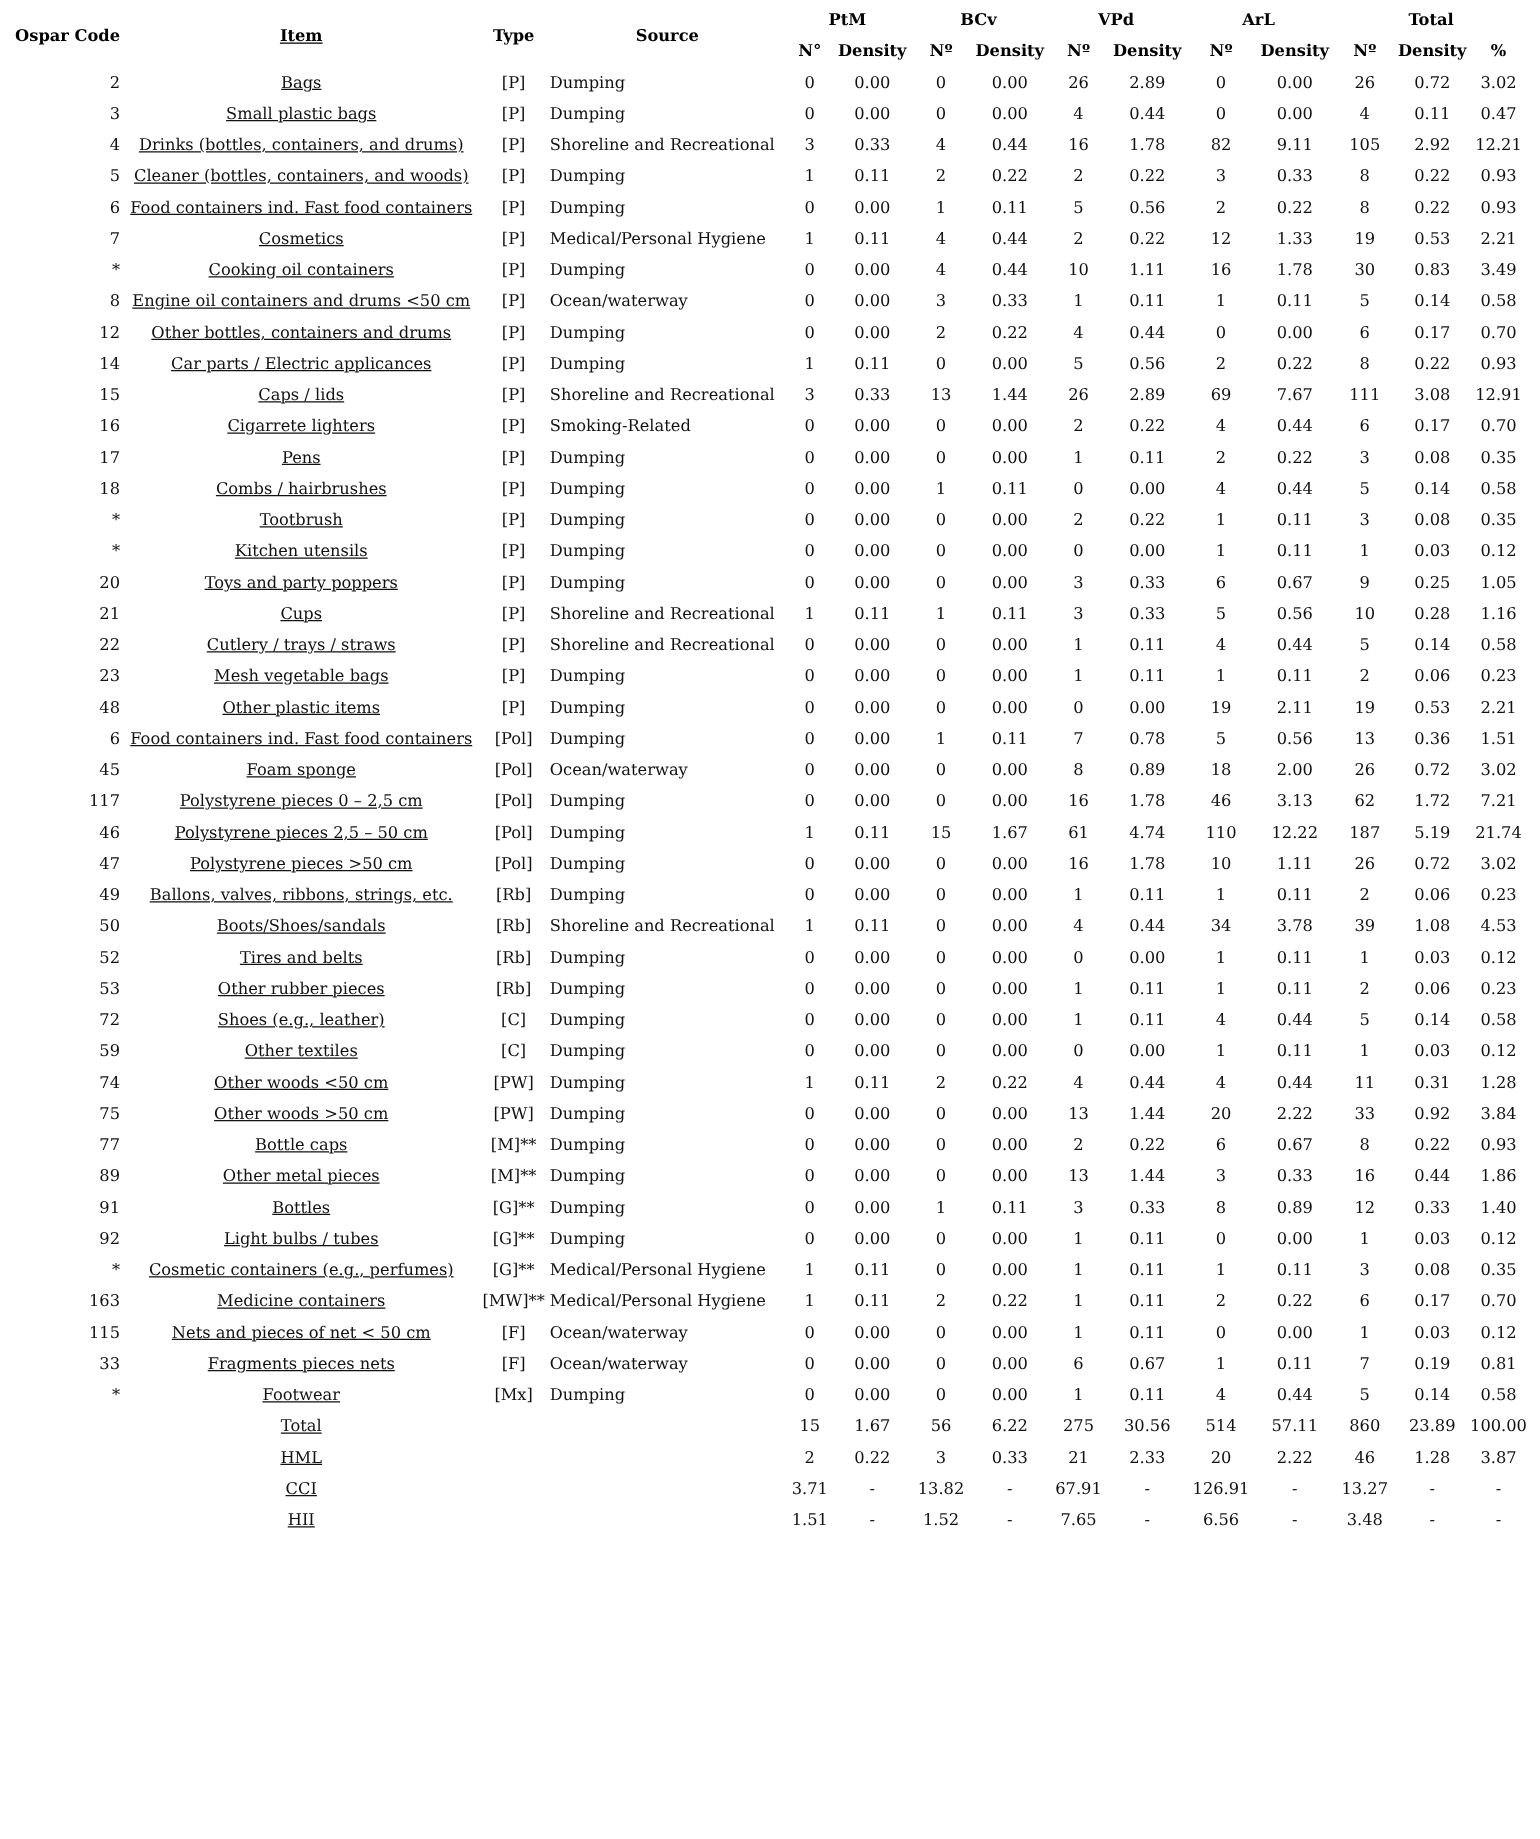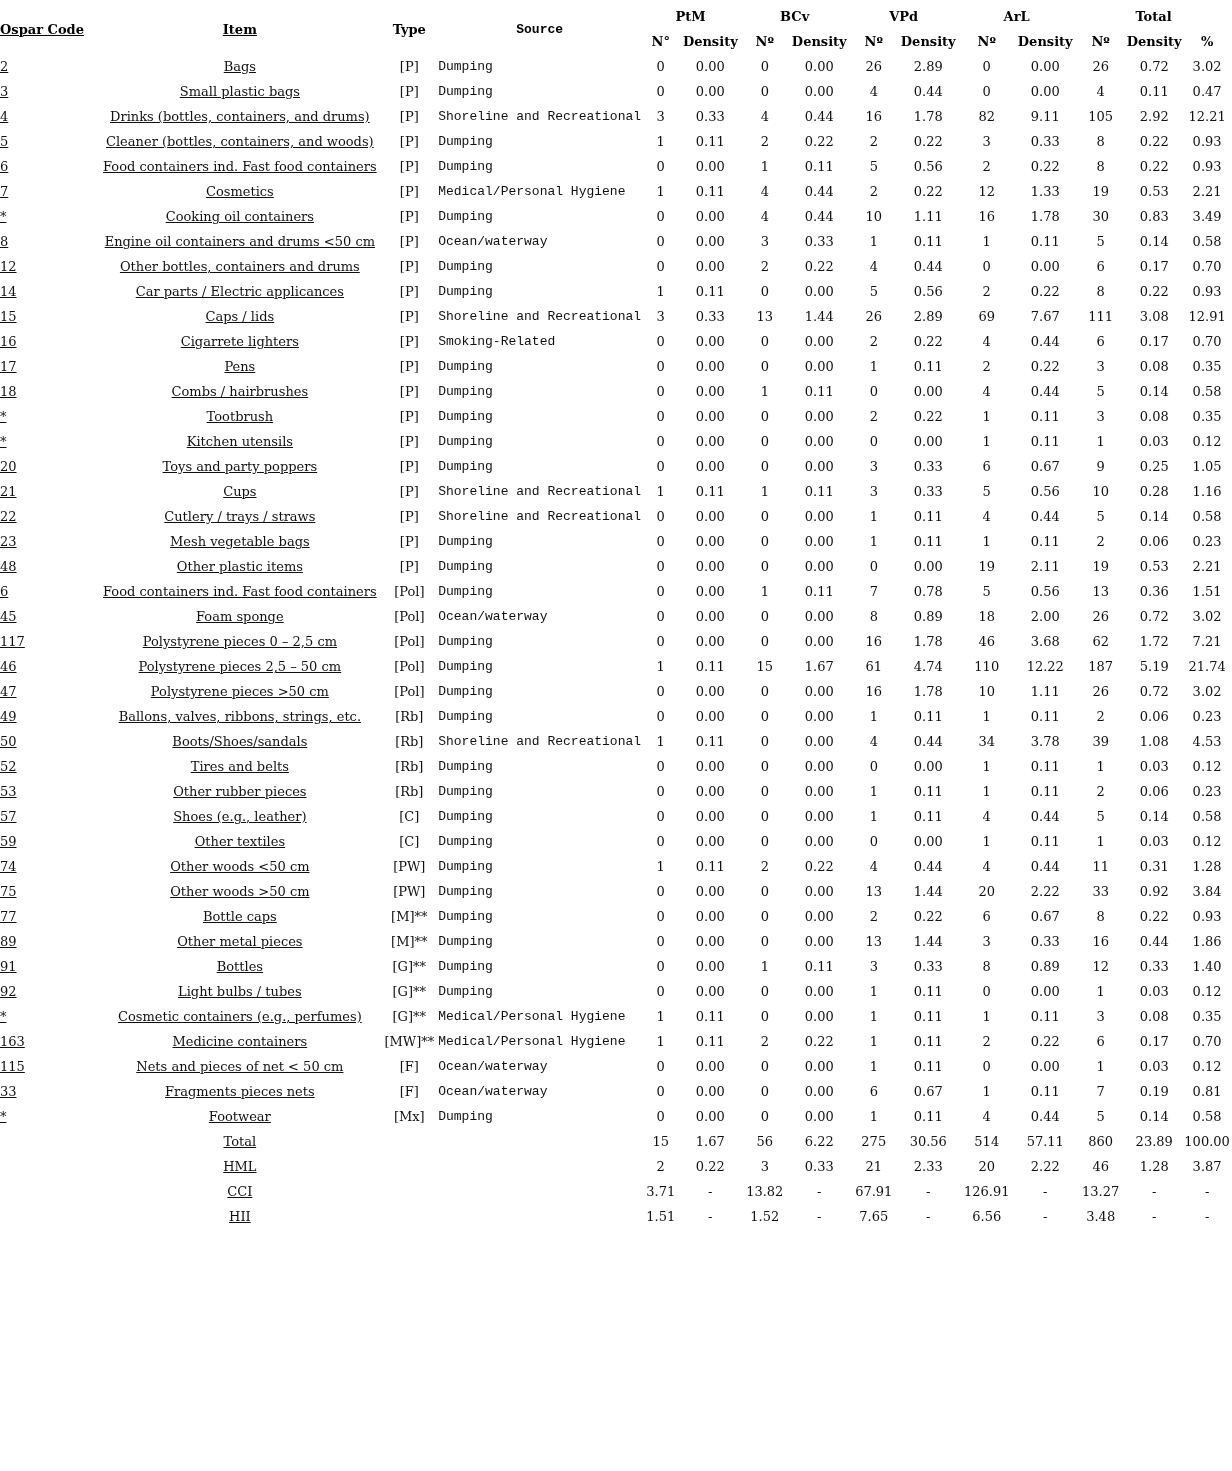--- a/index.html
+++ b/index.html
@@ -16,7 +16,7 @@
     }
     td, th { padding: 0; white-space: nowrap; height: 25px; line-height: 25px; }
     th { font-weight: bold; font-size: 13px; }
-    .c-code { width: 96px; text-align: left; text-decoration: underline; }
+    .c-code { width: 96px; text-align: right; }
     .c-item { width: 290px; text-align: left; padding-left: 0; text-decoration: underline; }
     .c-type { width: 46px; text-align: center; }
     .c-src { width: 188px; text-align: left; padding-left: 4px; font-family: Liberation Mono, monospace; }

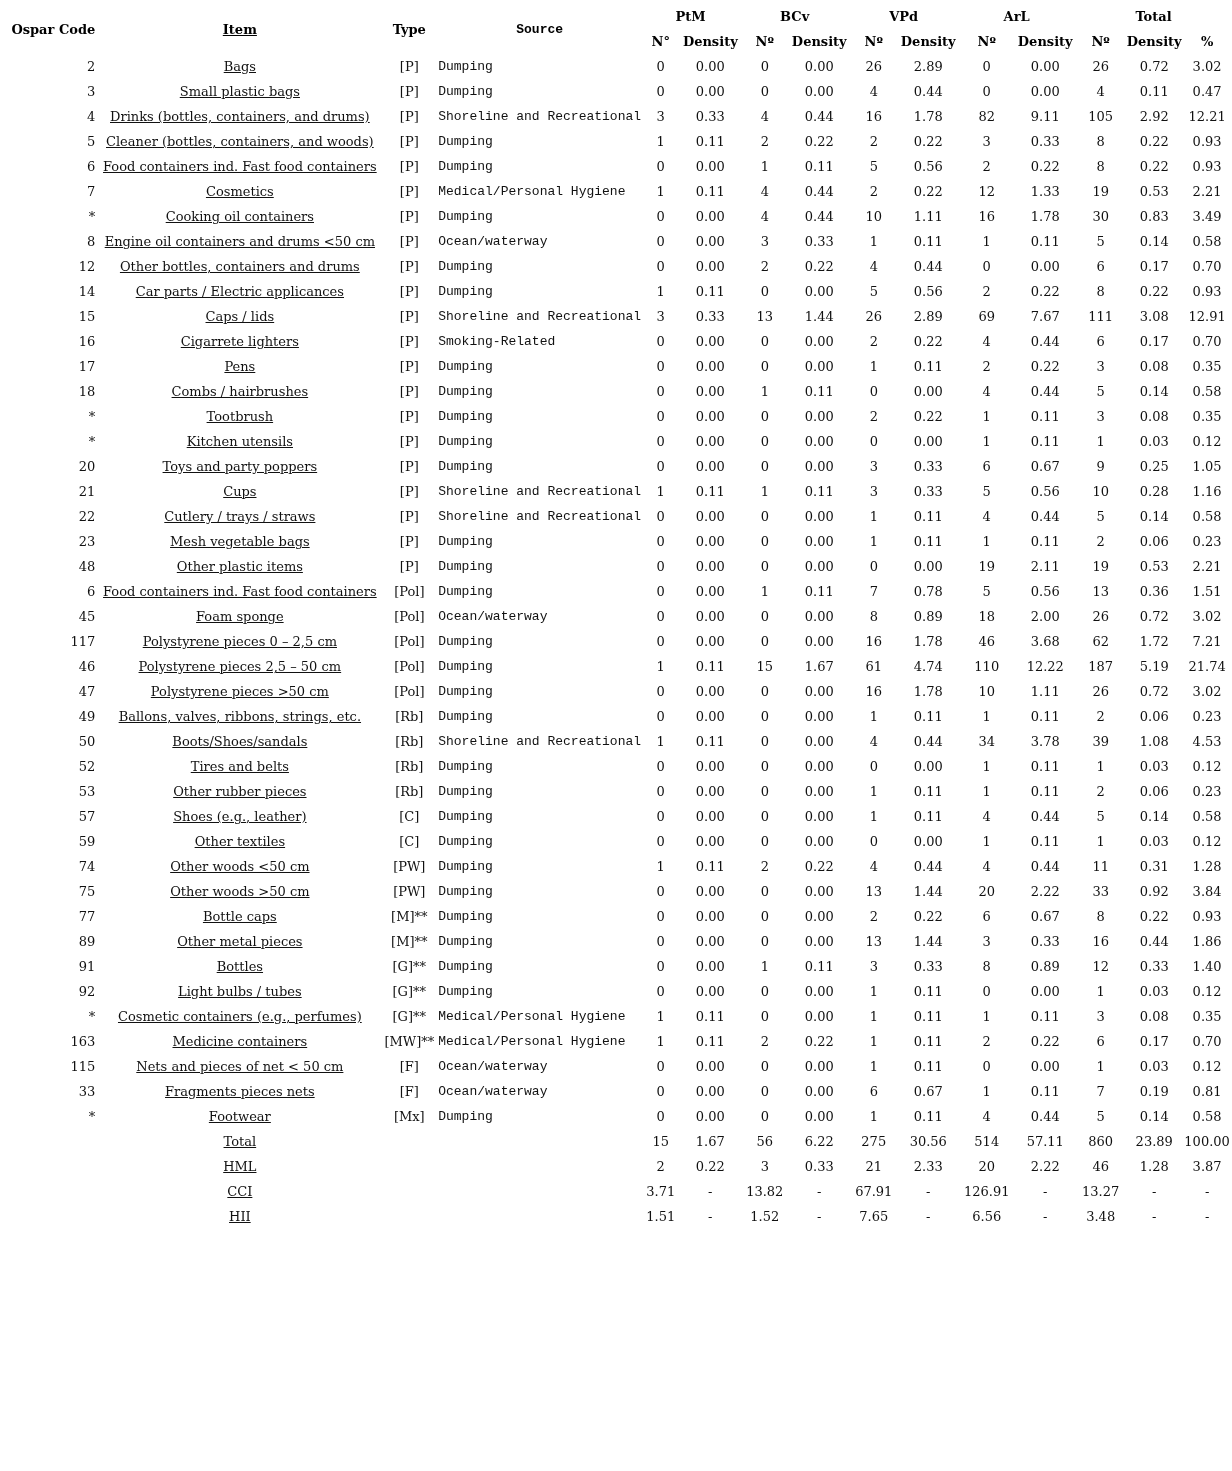--- a/index.html
+++ b/index.html
@@ -19,7 +19,7 @@
     .c-code { width: 96px; text-align: right; }
     .c-item { width: 290px; text-align: left; padding-left: 0; text-decoration: underline; }
     .c-type { width: 46px; text-align: center; }
-    .c-src { width: 188px; text-align: left; padding-left: 4px; font-family: Liberation Mono, monospace; }
+    .c-src { width: 188px; text-align: left; padding-left: 4px; }
     .c-n { text-align: center; }
     .c-d { text-align: center; }
     td.c-item { padding-left: 0; text-align: center; }

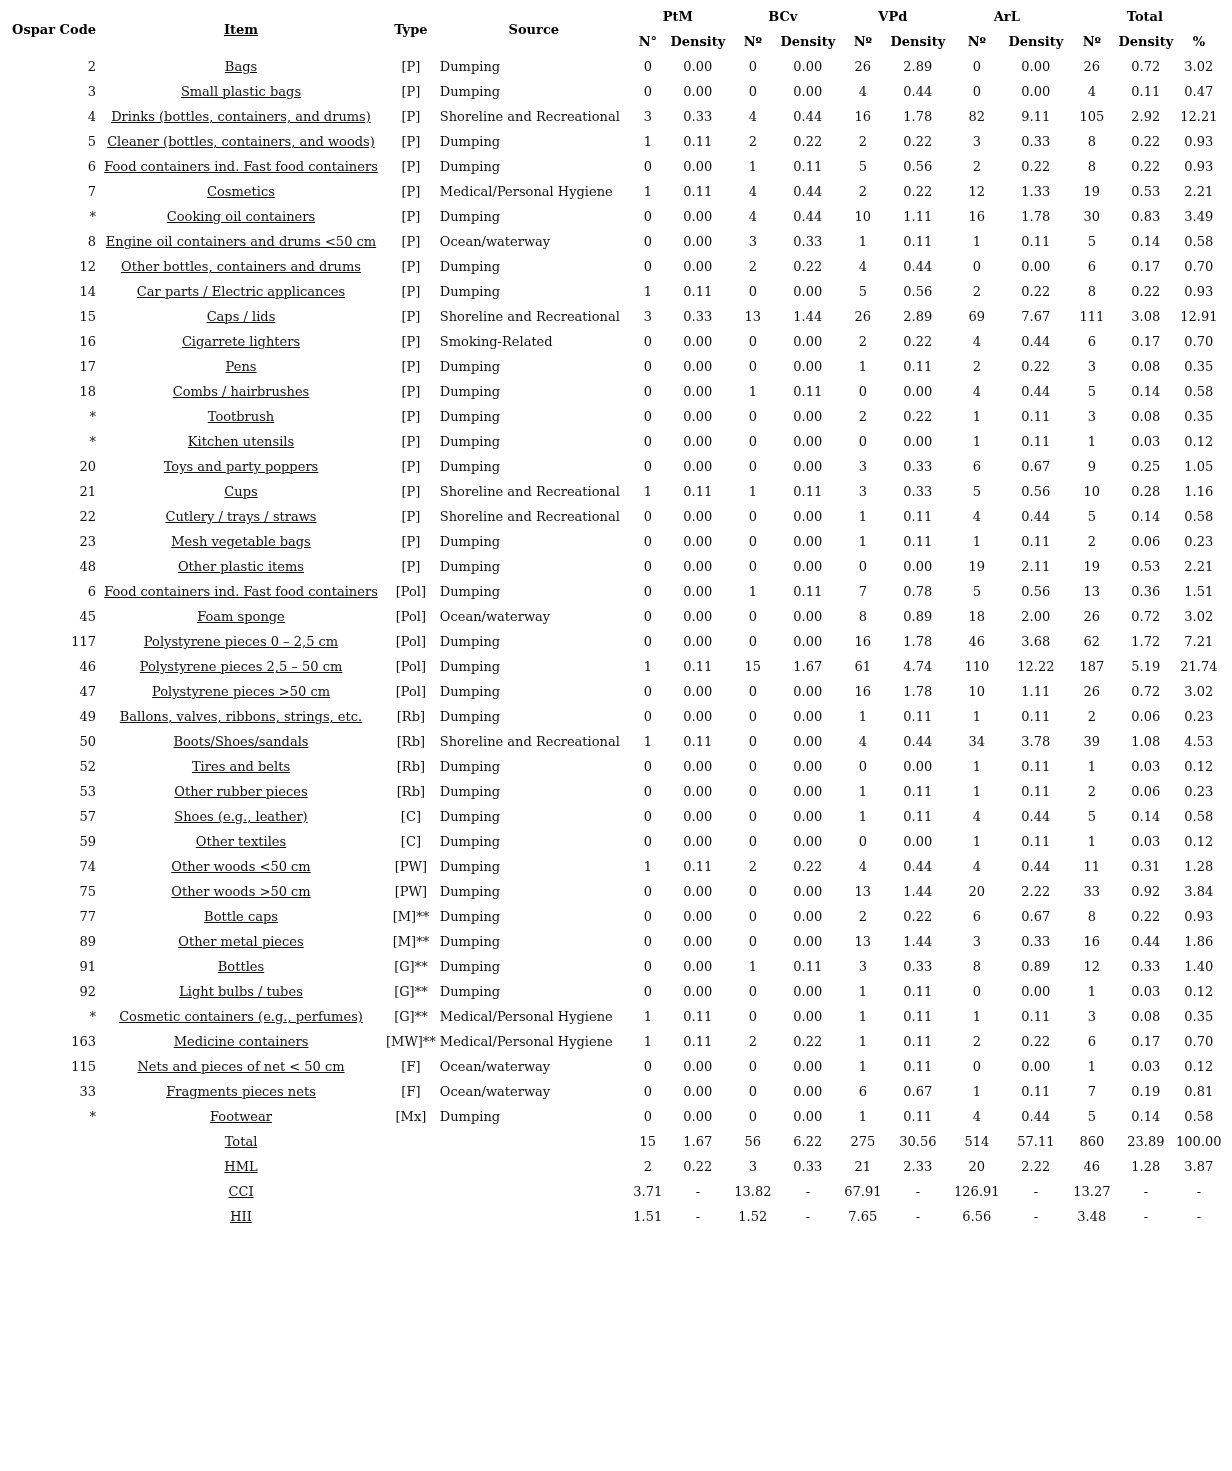--- a/index.html
+++ b/index.html
@@ -465,7 +465,7 @@
         <td class="c-n w-vn">16</td>
         <td class="c-n w-vd">1.78</td>
         <td class="c-n w-an">46</td>
-        <td class="c-n w-ad">3.68</td>
+        <td class="c-n w-ad">3.13</td>
         <td class="c-n w-tn">62</td>
         <td class="c-n w-td">1.72</td>
         <td class="c-n w-tp">7.21</td>

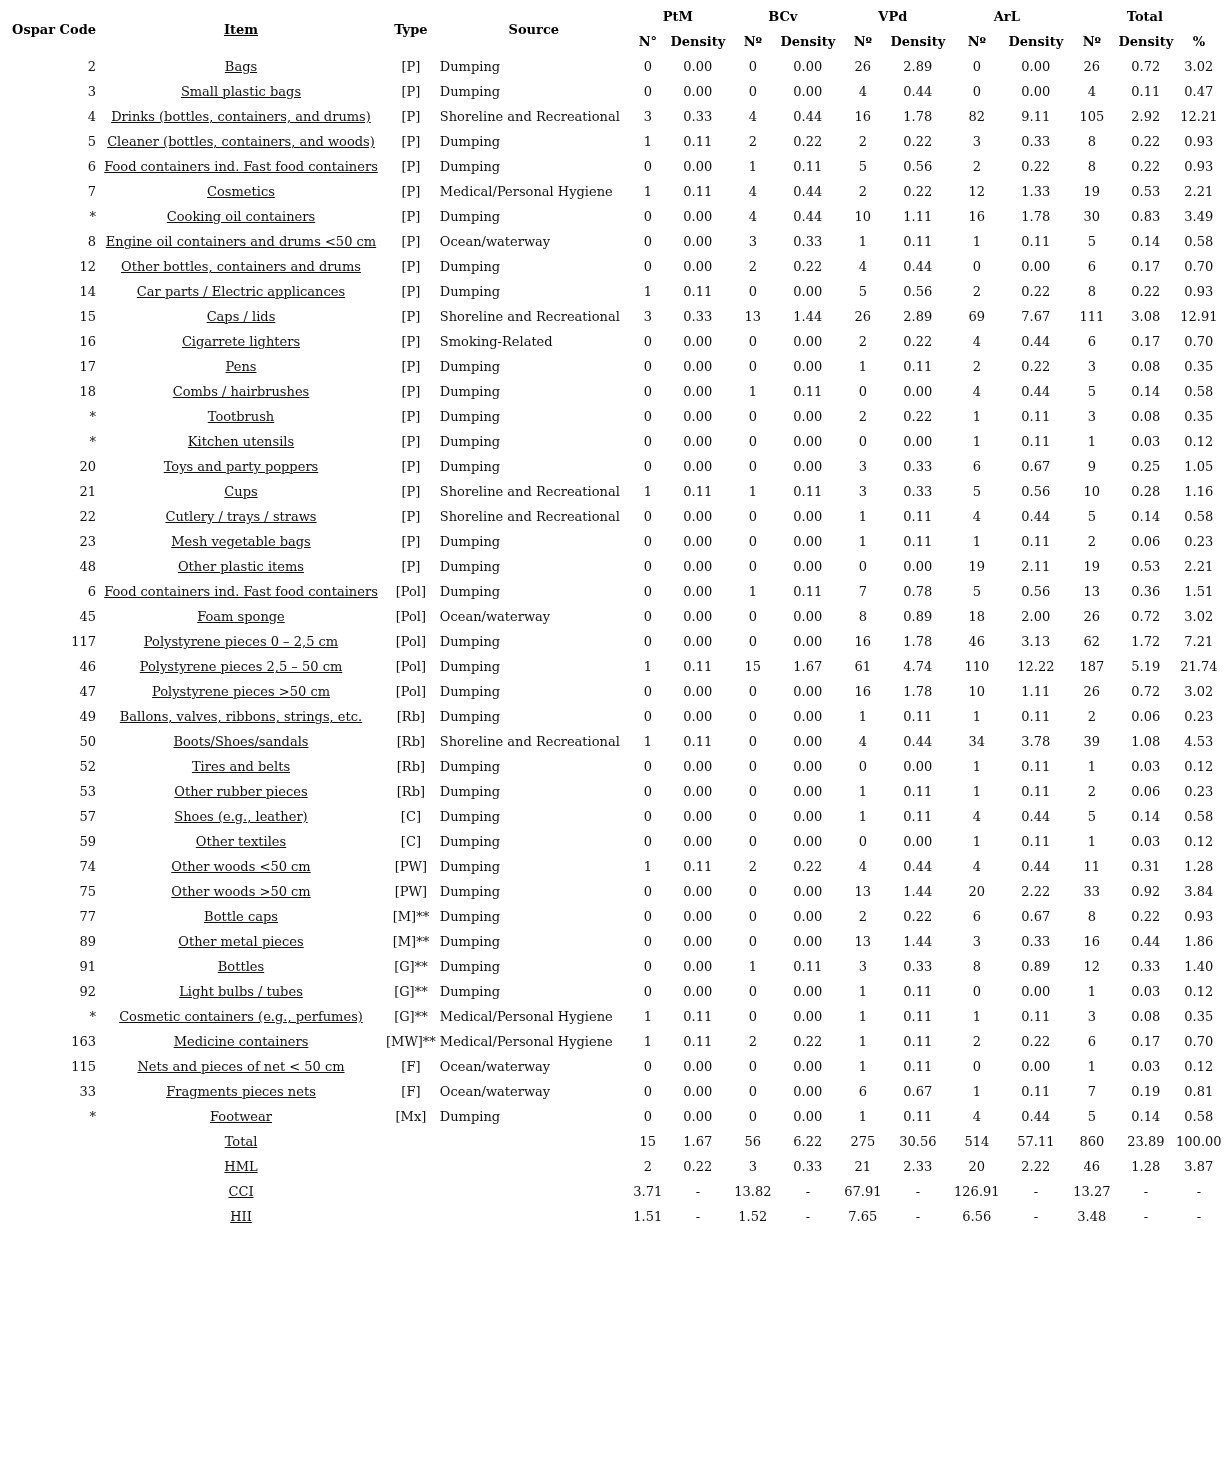--- a/index.html
+++ b/index.html
@@ -573,7 +573,7 @@
         <td class="c-n w-tp">0.23</td>
       </tr>
       <tr>
-        <td class="c-code">57</td>
+        <td class="c-code">72</td>
         <td class="c-item">Shoes (e.g., leather)</td>
         <td class="c-type">[C]</td>
         <td class="c-src">Dumping</td>

